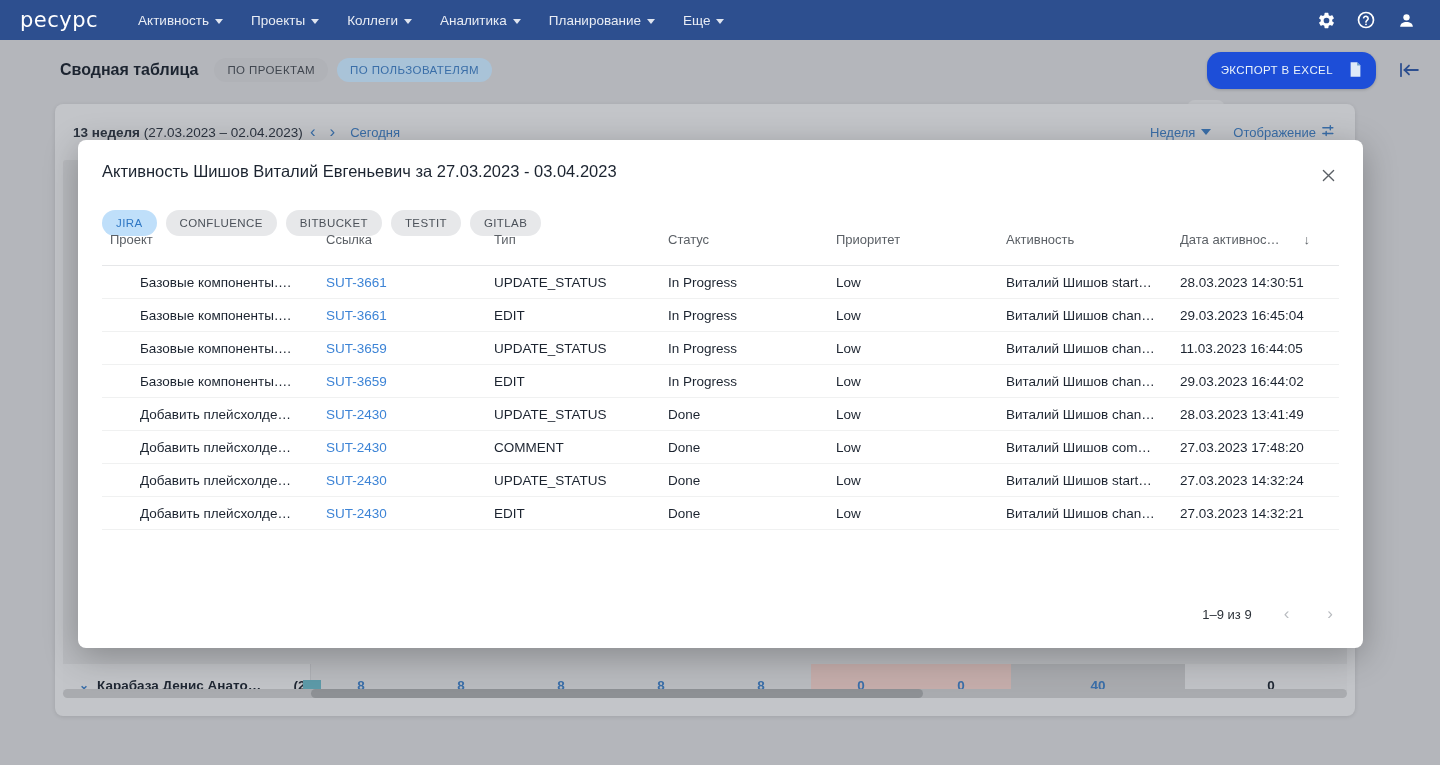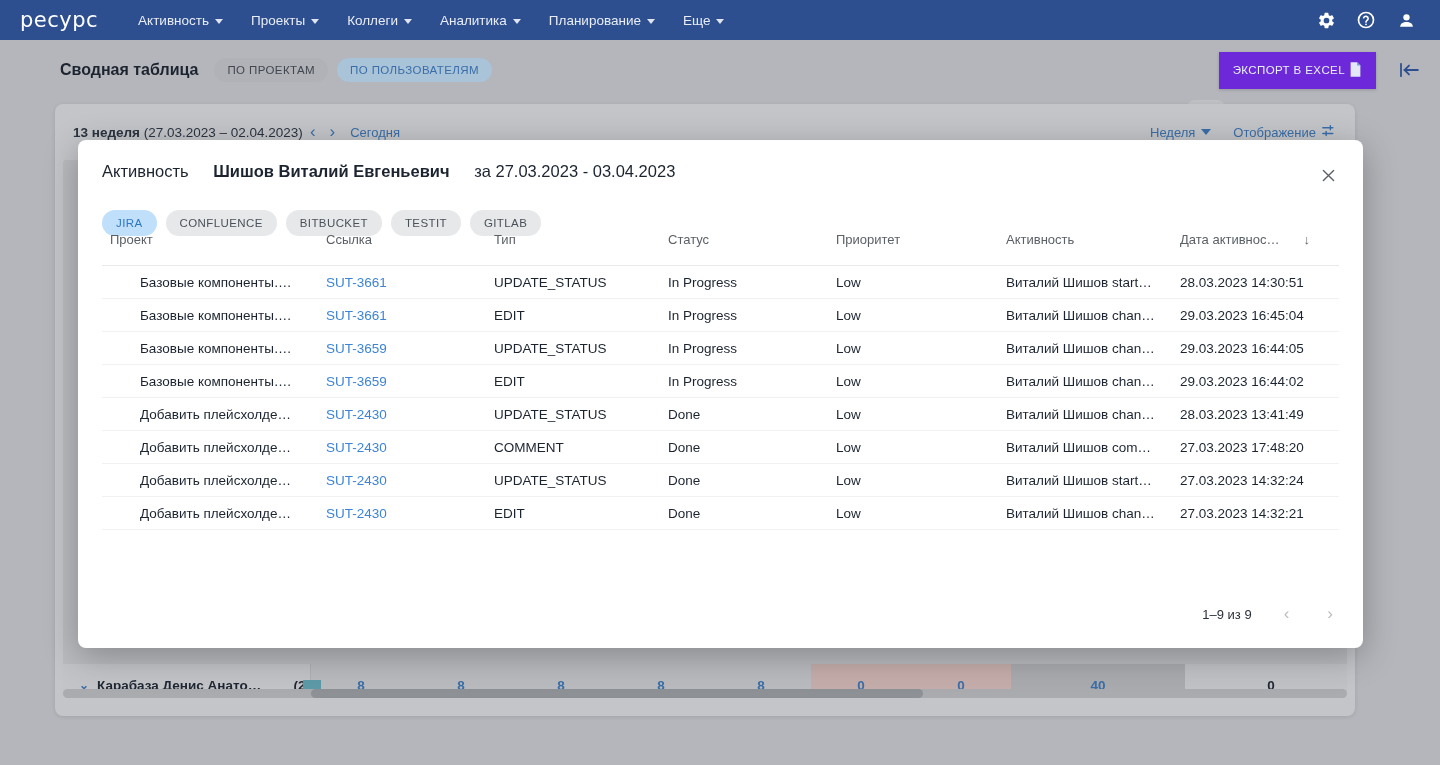--- a/index.html
+++ b/index.html
@@ -56,9 +56,9 @@
   .chip.blue  { background: #a9c3d8; color: #3a6ea8; }
   .sub-spacer { flex: 1; }
   .export-btn {
-    background: #6d28d9; color: #e9f2fa; font-size: 11.5px; letter-spacing: .4px;
-    border: none; border-radius: 0; padding: 10px 14px; cursor: pointer;
-    display: flex; align-items: center; gap: 4px;
+    background: #1d4ed8; color: #e9f2fa; font-size: 11.5px; letter-spacing: .4px;
+    border: none; border-radius: 14px; padding: 10px 14px; cursor: pointer;
+    display: flex; align-items: center; gap: 16px;
     box-shadow: 0 1px 3px rgba(0,0,0,.18);
   }
   .collapse-icon {

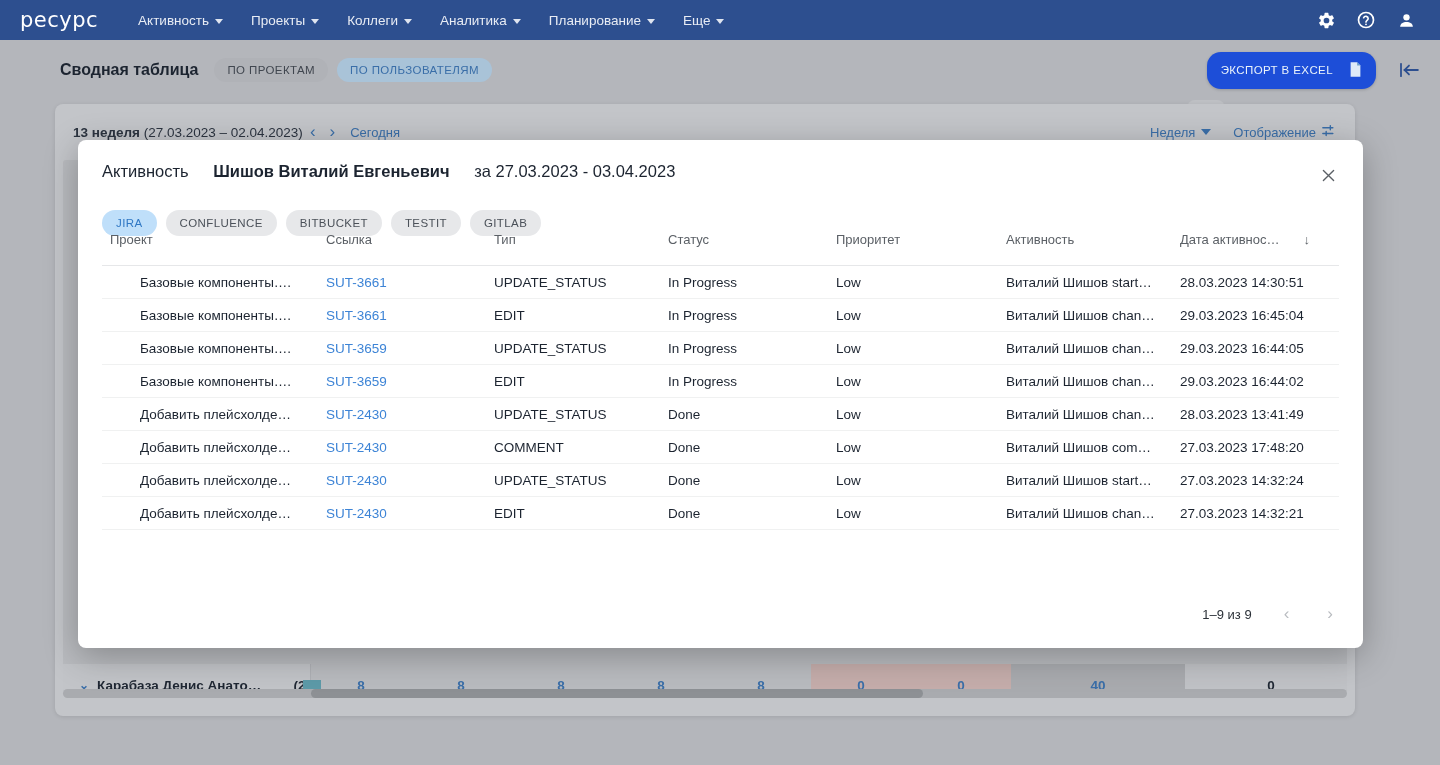--- a/index.html
+++ b/index.html
@@ -144,7 +144,7 @@
     color: #1c2430; white-space: nowrap;
   }
   .modal-title .t-label { font-weight: 400; }
-  .modal-title .t-name { font-weight: 700; margin: 0 20px; }
+  .modal-title .t-name { font-weight: 400; margin: 0 0; }
   .modal-title .t-range { font-weight: 400; }
   .modal-close {
     position: absolute; right: 18px; top: 18px; width: 34px; height: 34px;

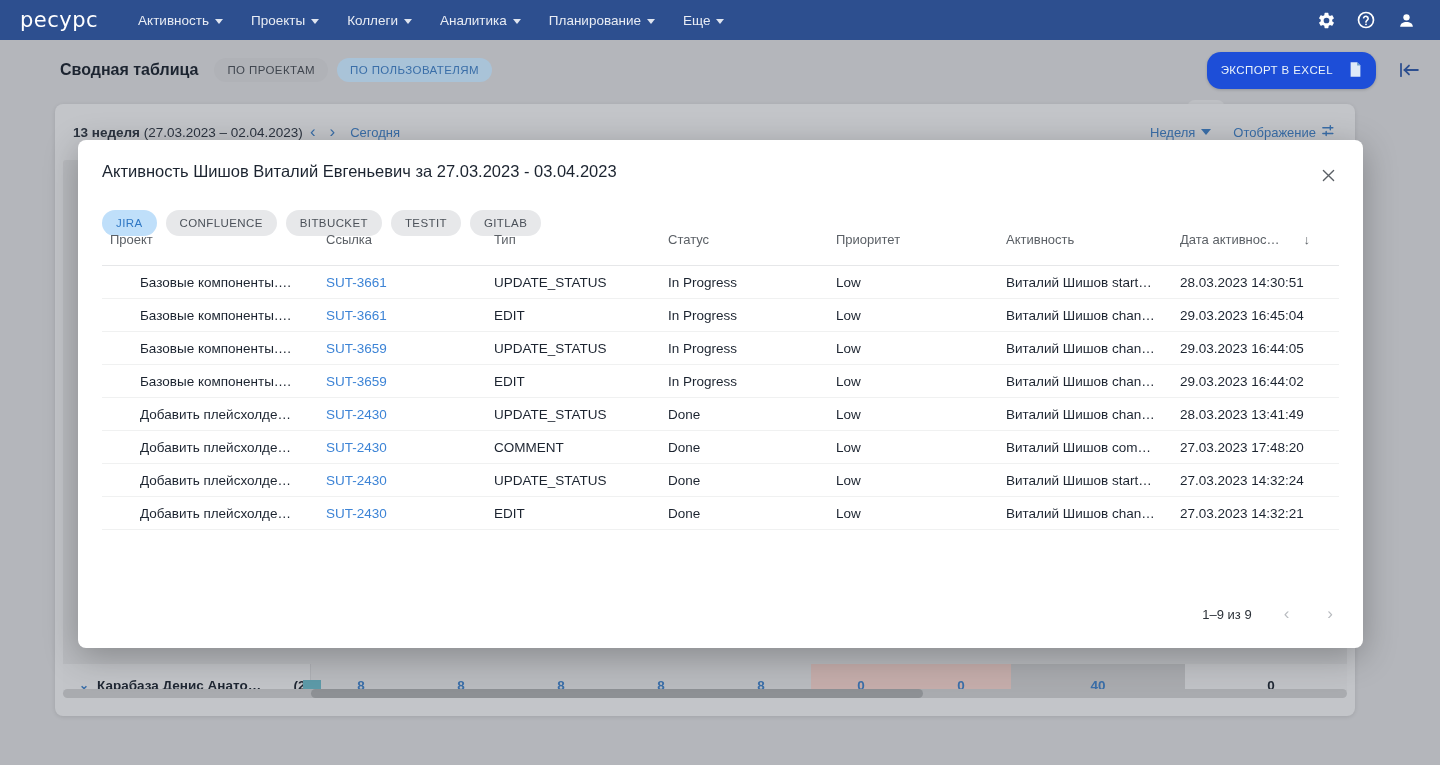--- a/index.html
+++ b/index.html
@@ -411,7 +411,7 @@
         <div class="td c-status">In Progress</div>
         <div class="td c-priority">Low</div>
         <div class="td c-activity">Виталий Шишов chan…</div>
-        <div class="td c-date">29.03.2023 16:44:05</div>
+        <div class="td c-date">11.03.2023 16:44:05</div>
       </div>
 
       <div class="trow">

